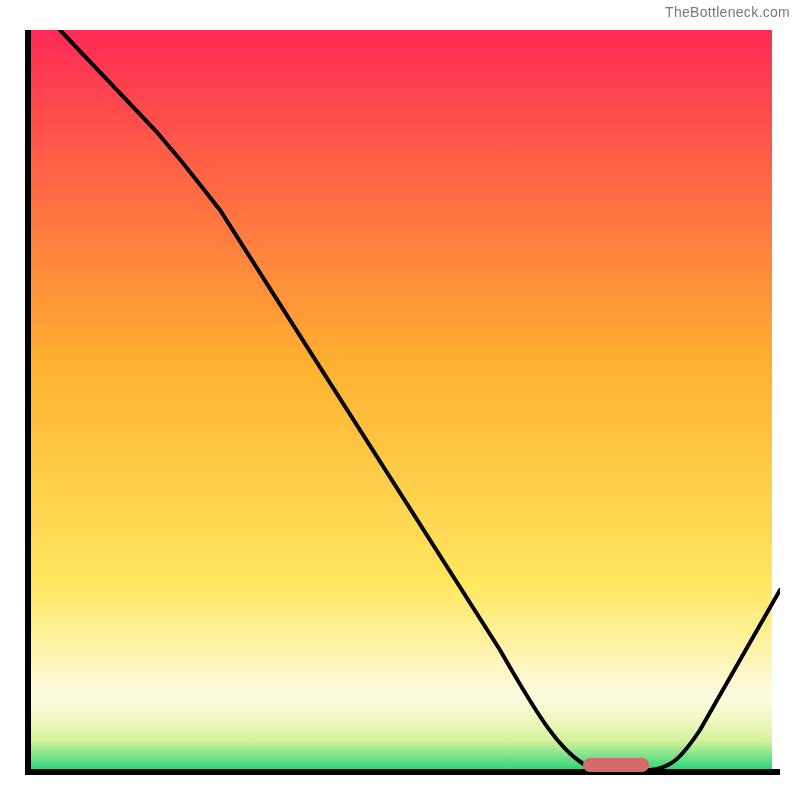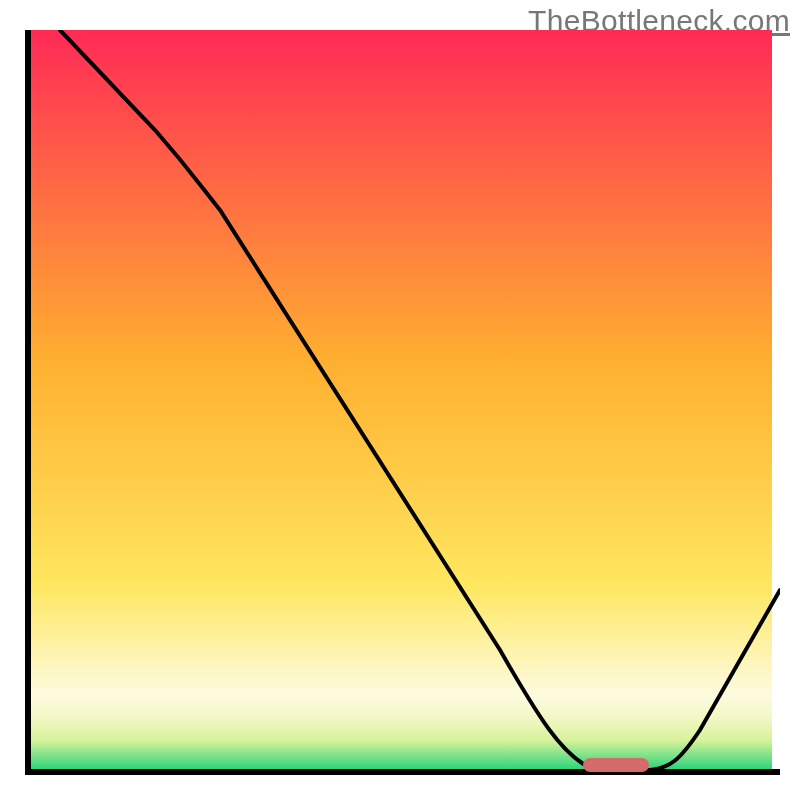--- a/index.html
+++ b/index.html
@@ -22,10 +22,9 @@
     top: 4px;
     right: 10px;
     color: #777;
-    font-size: 30px;
+    font-size: 14px;
     font-weight: 500;
     letter-spacing: 0.3px;
-    text-decoration: underline;
   }
   .plot {
     position: absolute;

